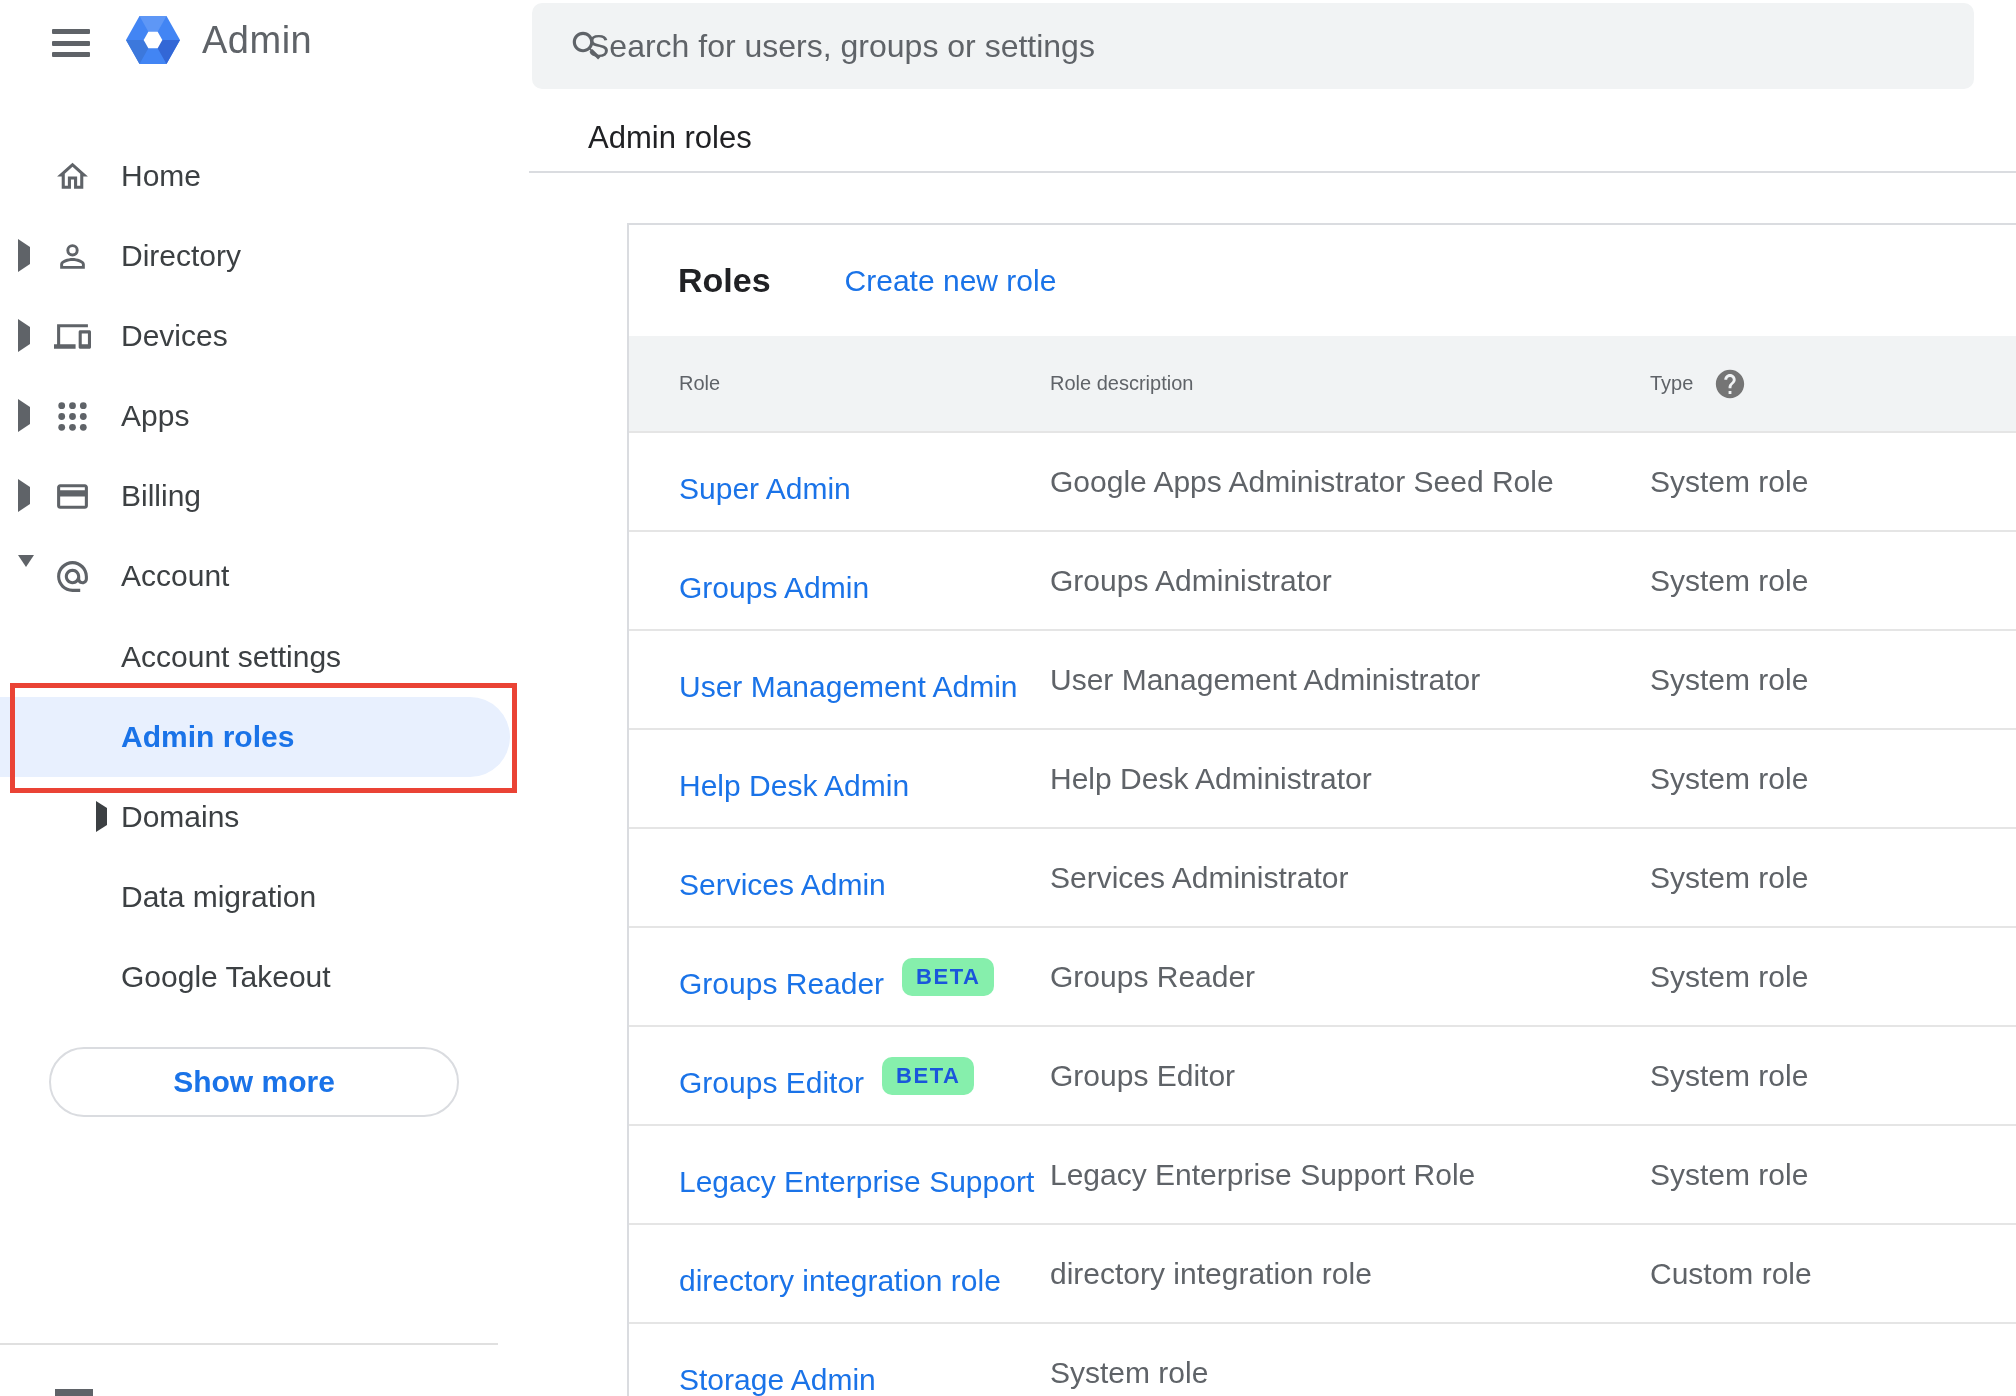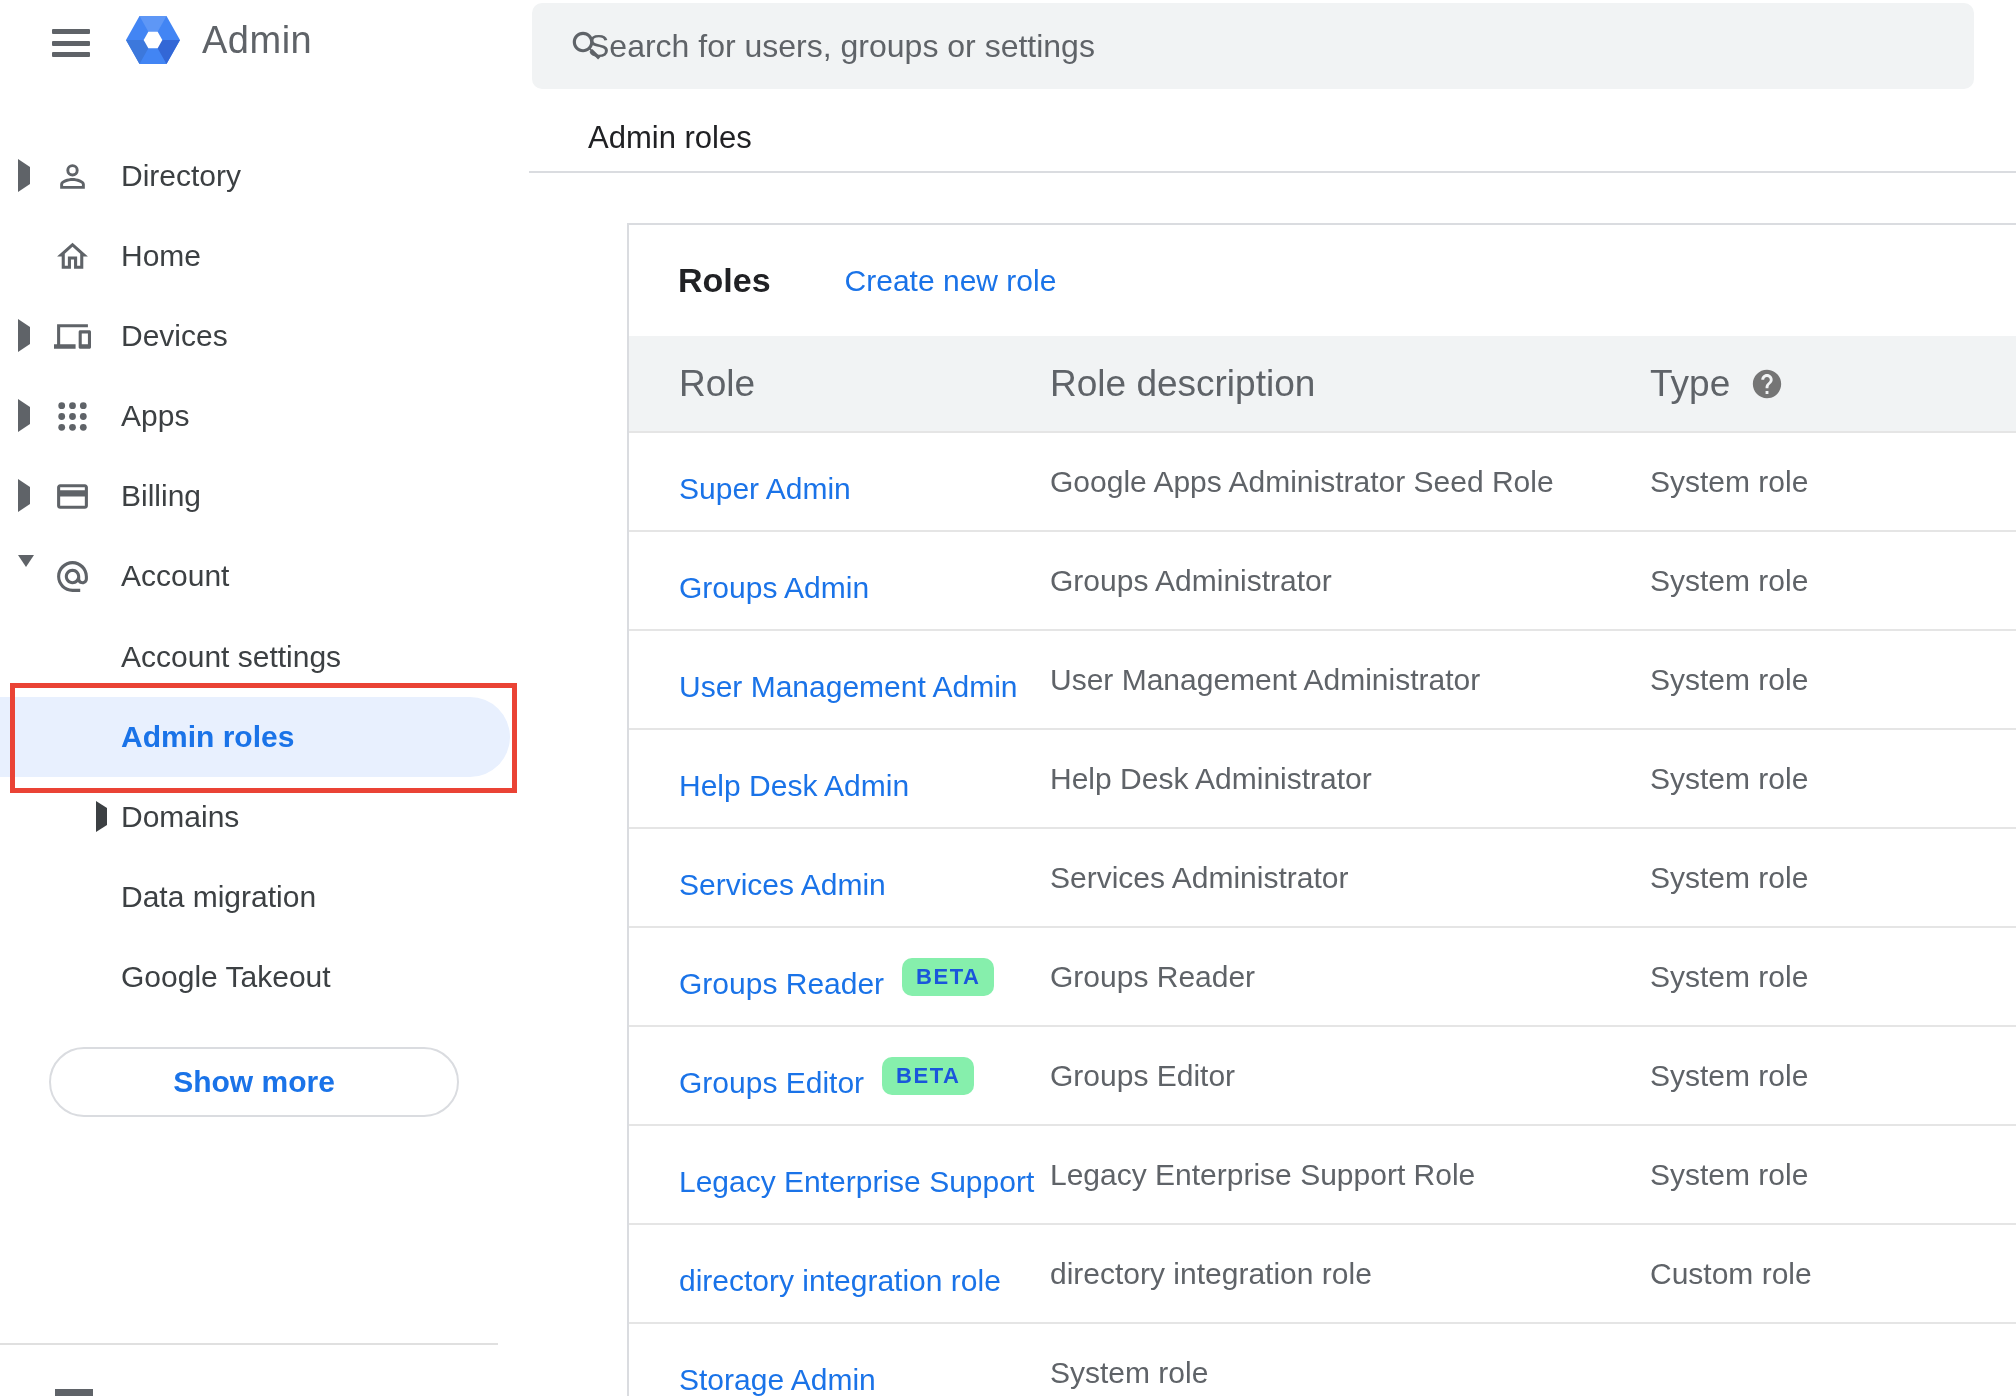--- a/index.html
+++ b/index.html
@@ -78,6 +78,14 @@
 
     <div class="nav" id="nav-top">
         <div class="nav-item">
+          <span class="nav-icon">
+            <svg viewBox="0 0 24 24">
+              <path d="M12 5.69l5 4.5V18h-2v-6H9v6H7v-7.81l5-4.5M12 3L2 12h3v8h6v-6h2v6h6v-8h3L12 3z"></path>
+            </svg>
+          </span>
+          <span class="nav-label">Home</span>
+        </div>
+        <div class="nav-item">
           <span class="arrow-slot"><span class="tri-right"></span></span>
           <span class="nav-icon">
             <svg viewBox="0 0 24 24">
@@ -85,14 +93,6 @@
             </svg>
           </span>
           <span class="nav-label">Directory</span>
-        </div>
-        <div class="nav-item">
-          <span class="nav-icon">
-            <svg viewBox="0 0 24 24">
-              <path d="M12 5.69l5 4.5V18h-2v-6H9v6H7v-7.81l5-4.5M12 3L2 12h3v8h6v-6h2v6h6v-8h3L12 3z"></path>
-            </svg>
-          </span>
-          <span class="nav-label">Home</span>
         </div>
         <div class="nav-item">
           <span class="arrow-slot"><span class="tri-right"></span></span>

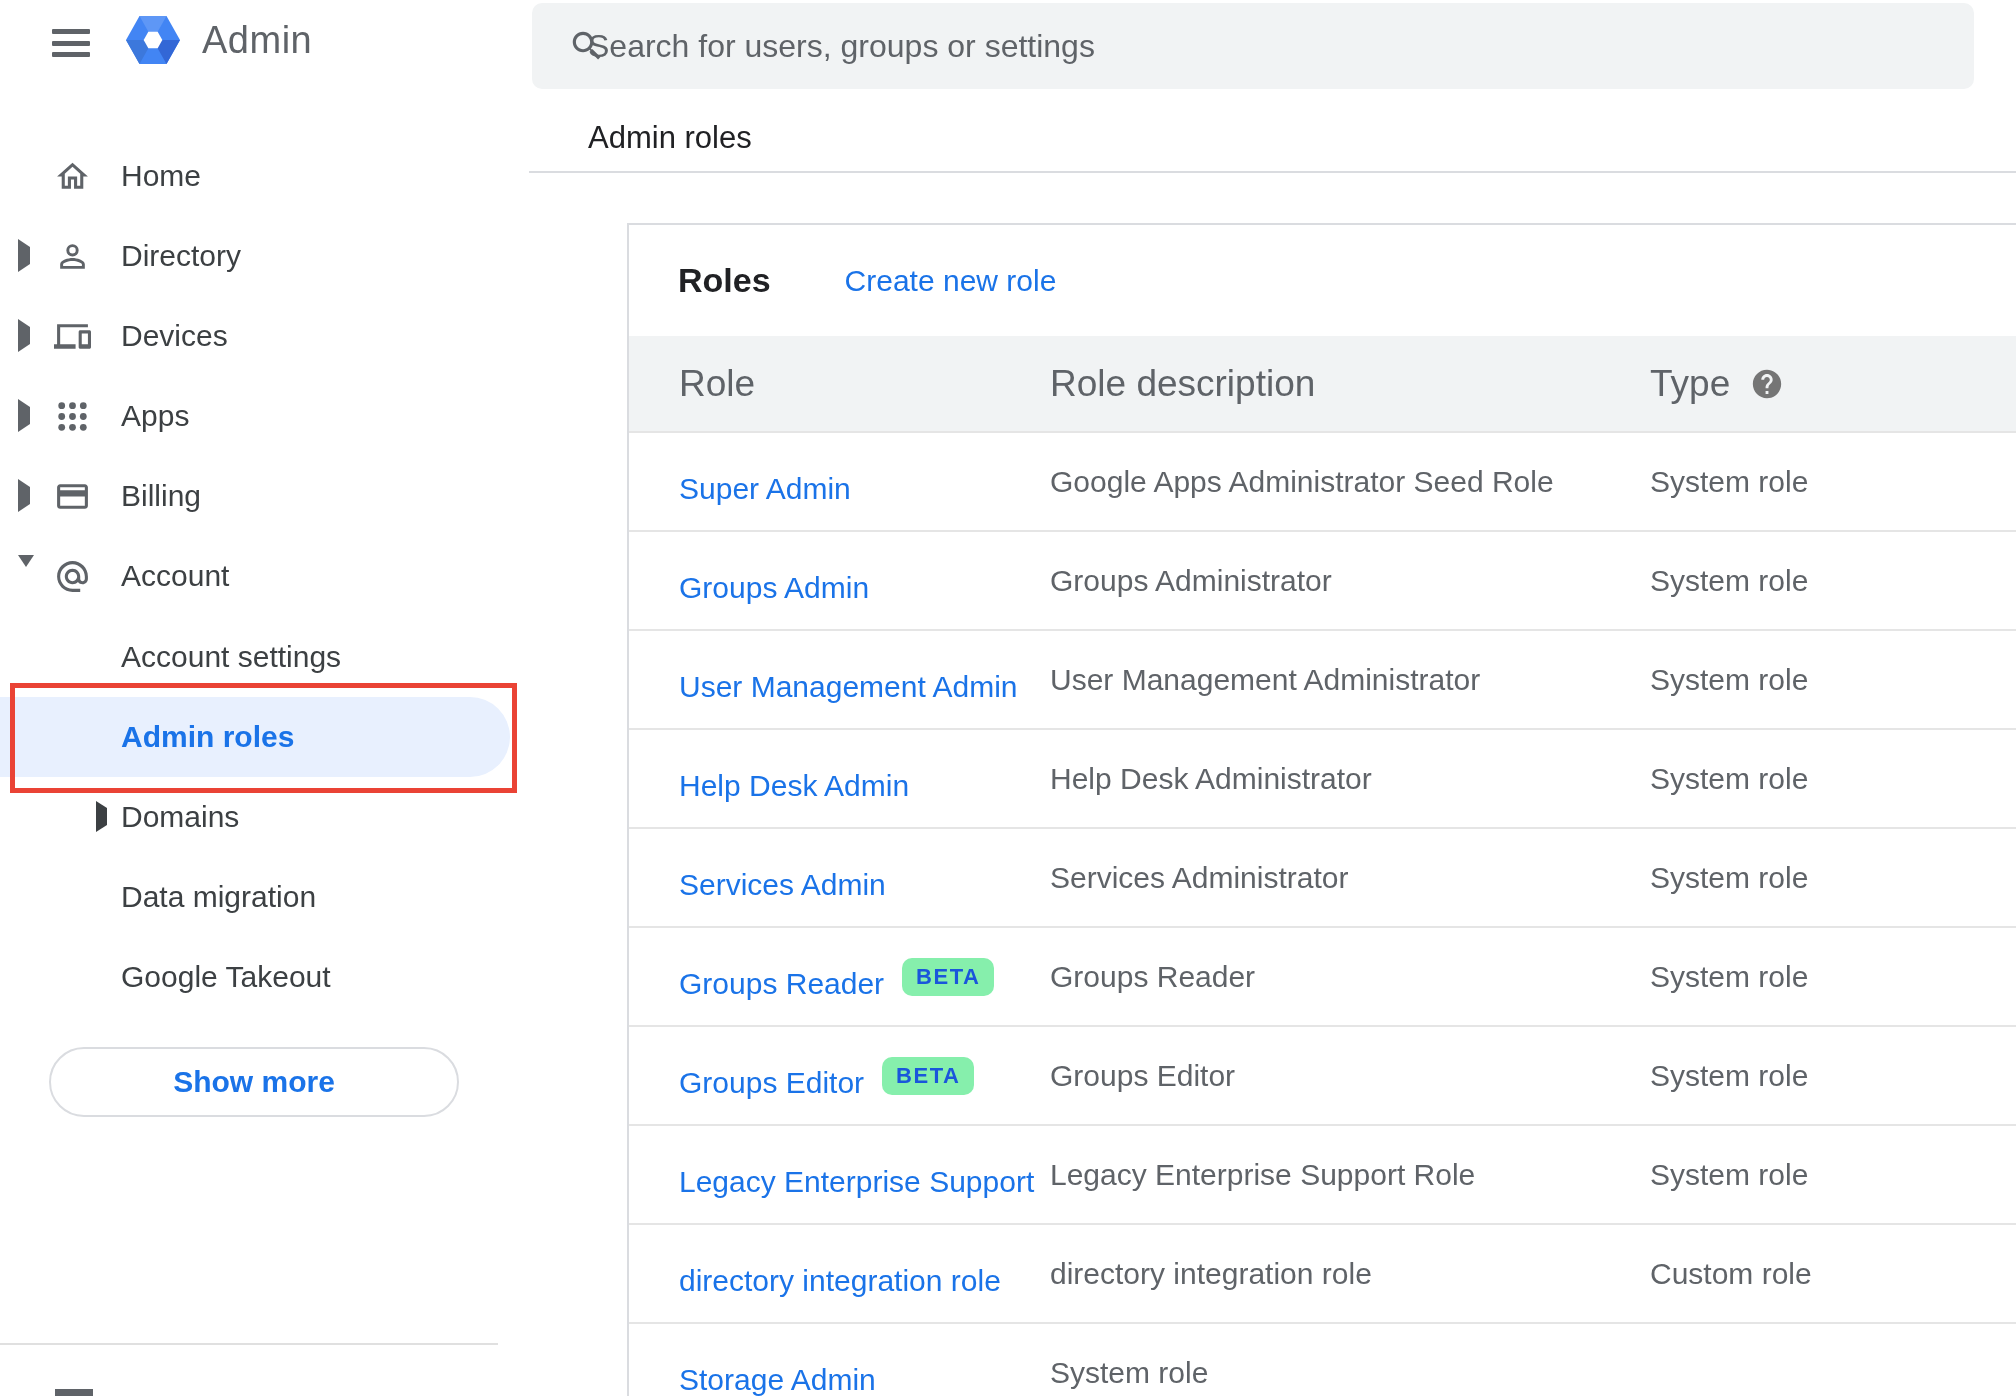--- a/index.html
+++ b/index.html
@@ -44,7 +44,7 @@
   .card-header{height:111px;display:flex;align-items:center;}
   .card-title{margin-left:49px;font-size:34px;font-weight:bold;color:#202124;}
   .create-link{margin-left:74px;font-size:30px;color:#1a73e8;cursor:pointer;}
-  .thead{height:95px;background:#f1f3f4;display:grid;grid-template-columns:371px 600px 1fr;padding-left:50px;align-items:center;box-sizing:border-box;font-size:37px;color:#5f6368;}
+  .thead{height:95px;background:#f1f3f4;display:grid;grid-template-columns:371px 600px 1fr;padding-left:50px;align-items:center;box-sizing:border-box;font-size:20px;color:#5f6368;}
   .type-head{display:flex;align-items:center;gap:20px;}
   .help-icon{width:34px;height:34px;display:inline-flex;}
   .help-icon svg{width:34px;height:34px;fill:#757575;}

